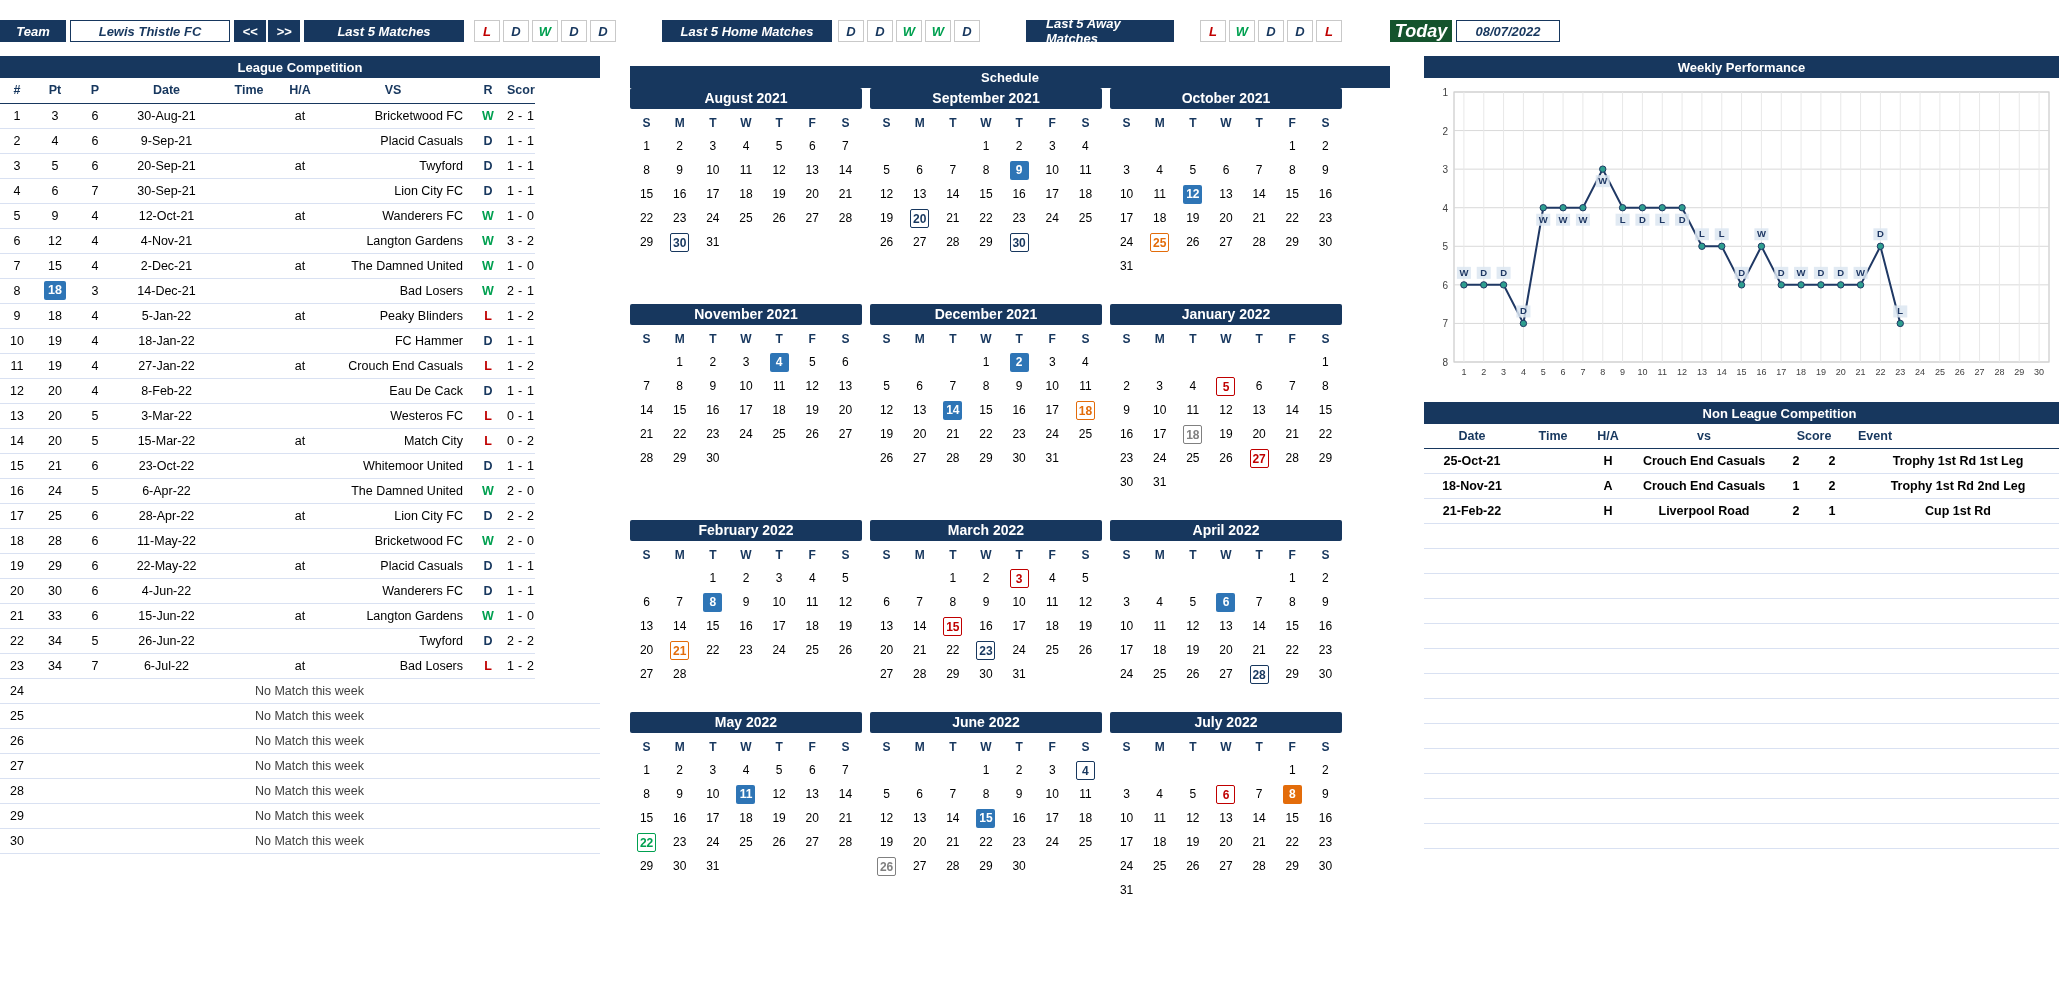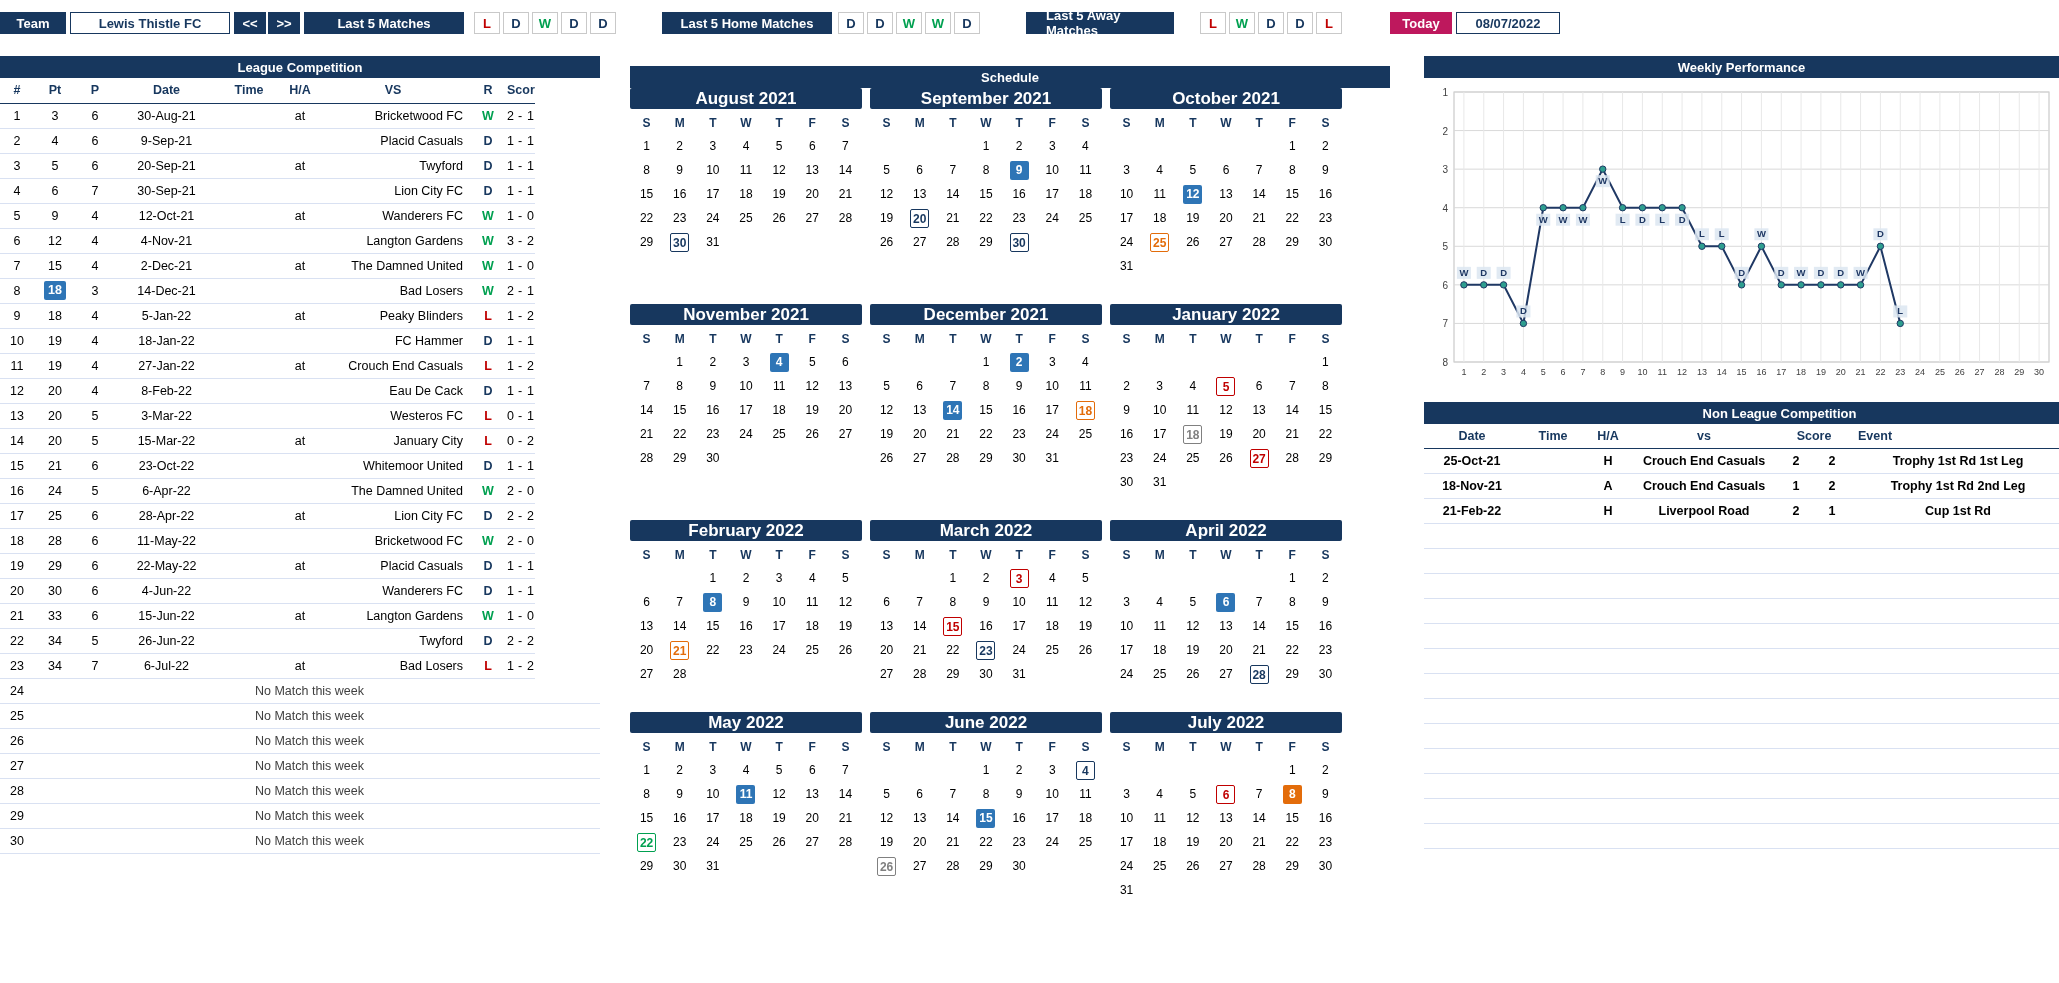--- a/index.html
+++ b/index.html
@@ -23,7 +23,7 @@
     position: absolute; left: 0; top: 0; width: 2059px; height: 44px;
     background: #ffffff;
   }
-  .tb-block { position: absolute; top: 12px; height: 22px; display: flex; align-items: center; }
+  .tb-block { position: absolute; top: 20px; height: 22px; display: flex; align-items: center; font-style: italic; }
   .navy {
     background: #17375e; color: #ffffff; font-weight: bold;
     display: flex; align-items: center; justify-content: center;

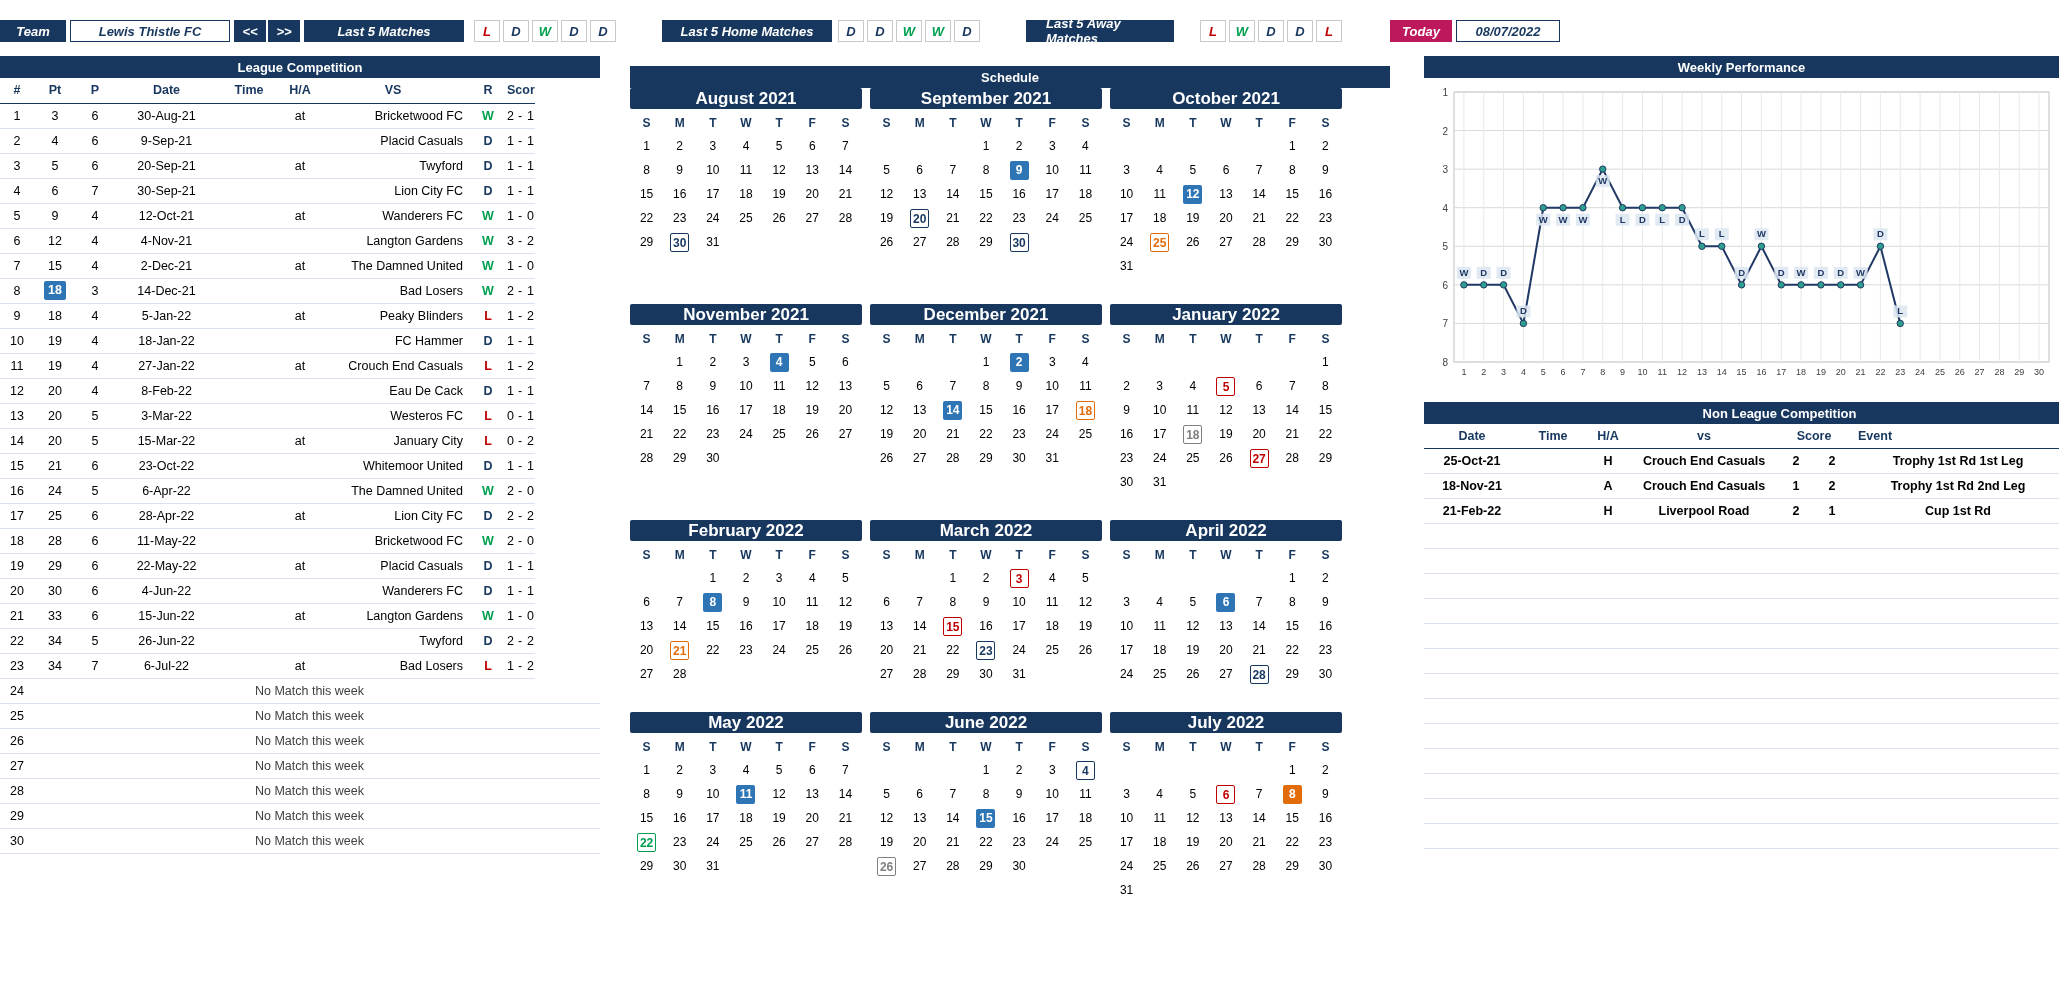--- a/index.html
+++ b/index.html
@@ -43,8 +43,8 @@
   .res-L { color: #c00000; }
   .res-D { color: #17375e; }
   .orange {
-    background: #be185d; color: #fff; font-weight: bold;
-    display: flex; align-items: center; justify-content: center; font-size: 13px;
+    background: #14532d; color: #fff; font-weight: bold;
+    display: flex; align-items: center; justify-content: center; font-size: 18px;
   }
 
   

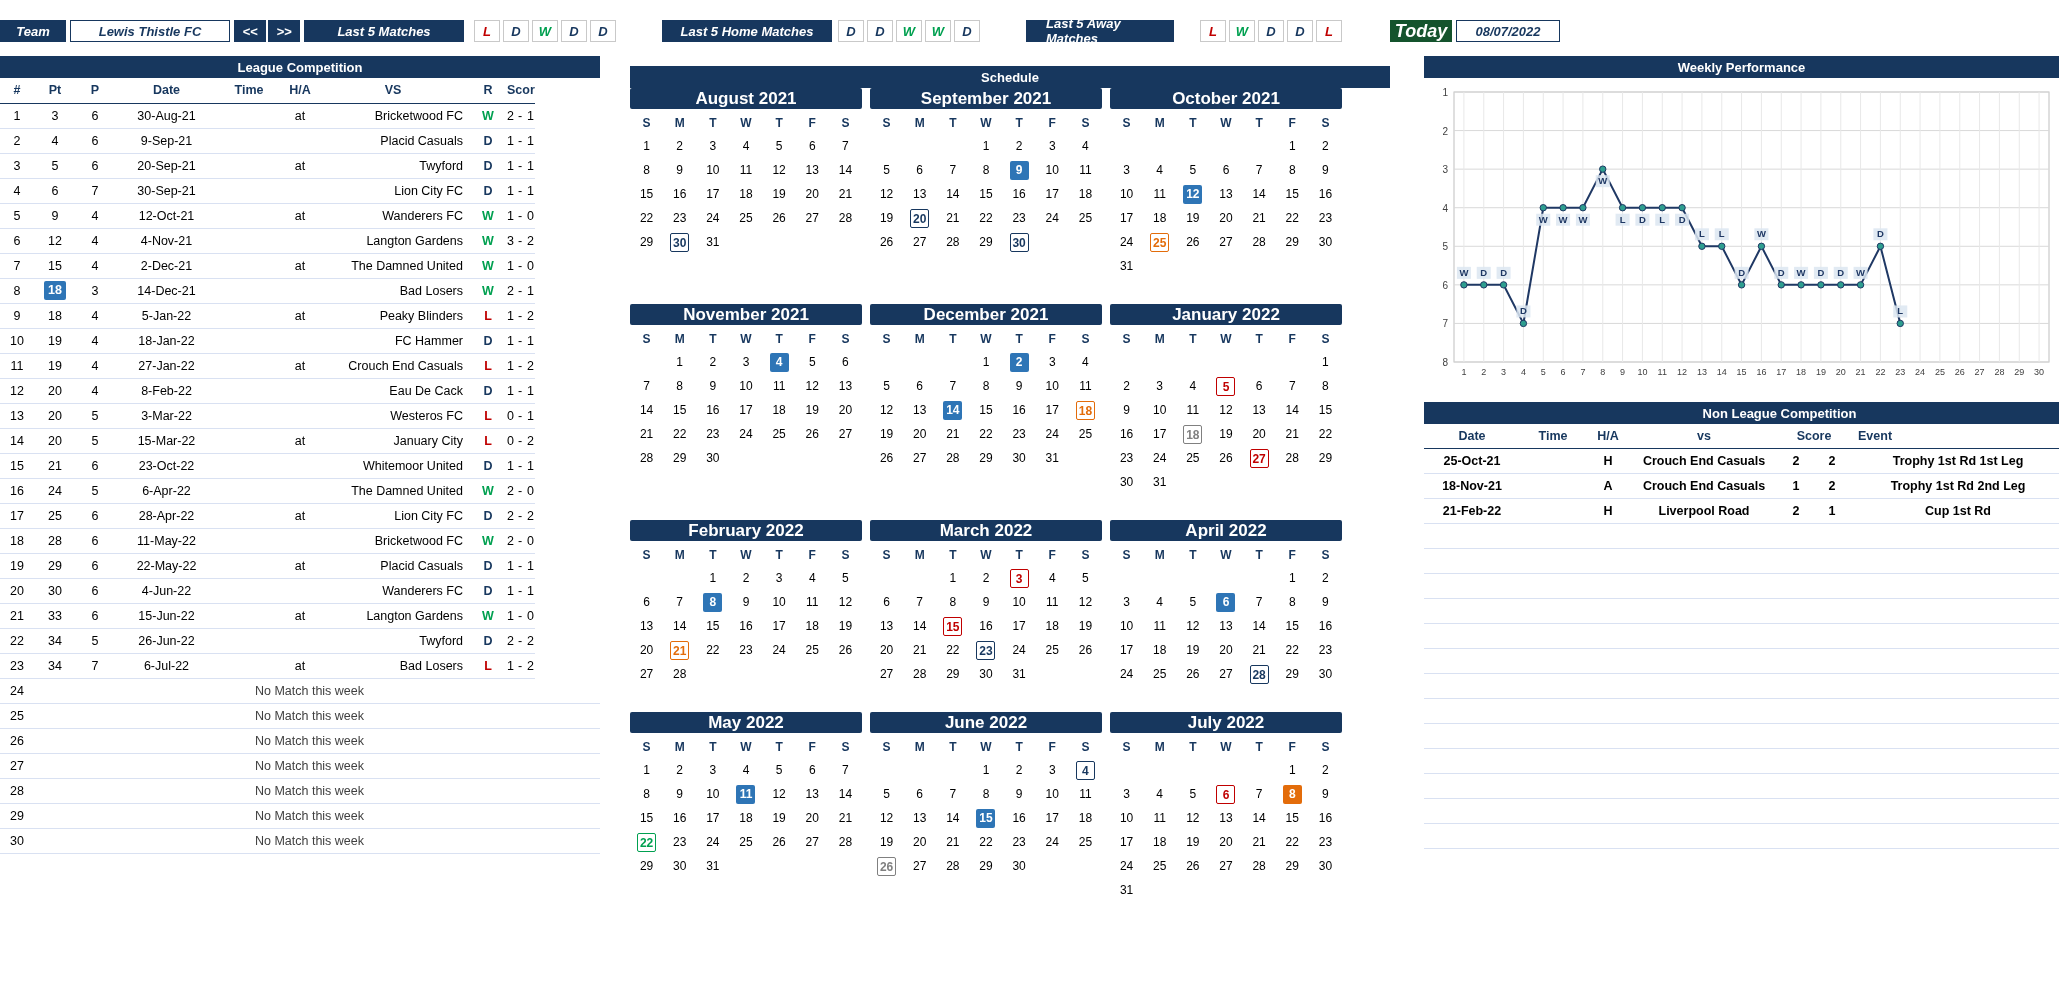--- a/index.html
+++ b/index.html
@@ -97,7 +97,7 @@
     width: 232px; margin-bottom: 26px;
   }
   .cal-title {
-    background: #17375e; color: #fff; font-weight: bold; font-size: 17px;
+    background: #17375e; color: #fff; font-weight: bold; font-size: 14px;
     text-align: center; height: 21px; line-height: 21px;
     border-radius: 2px;
   }

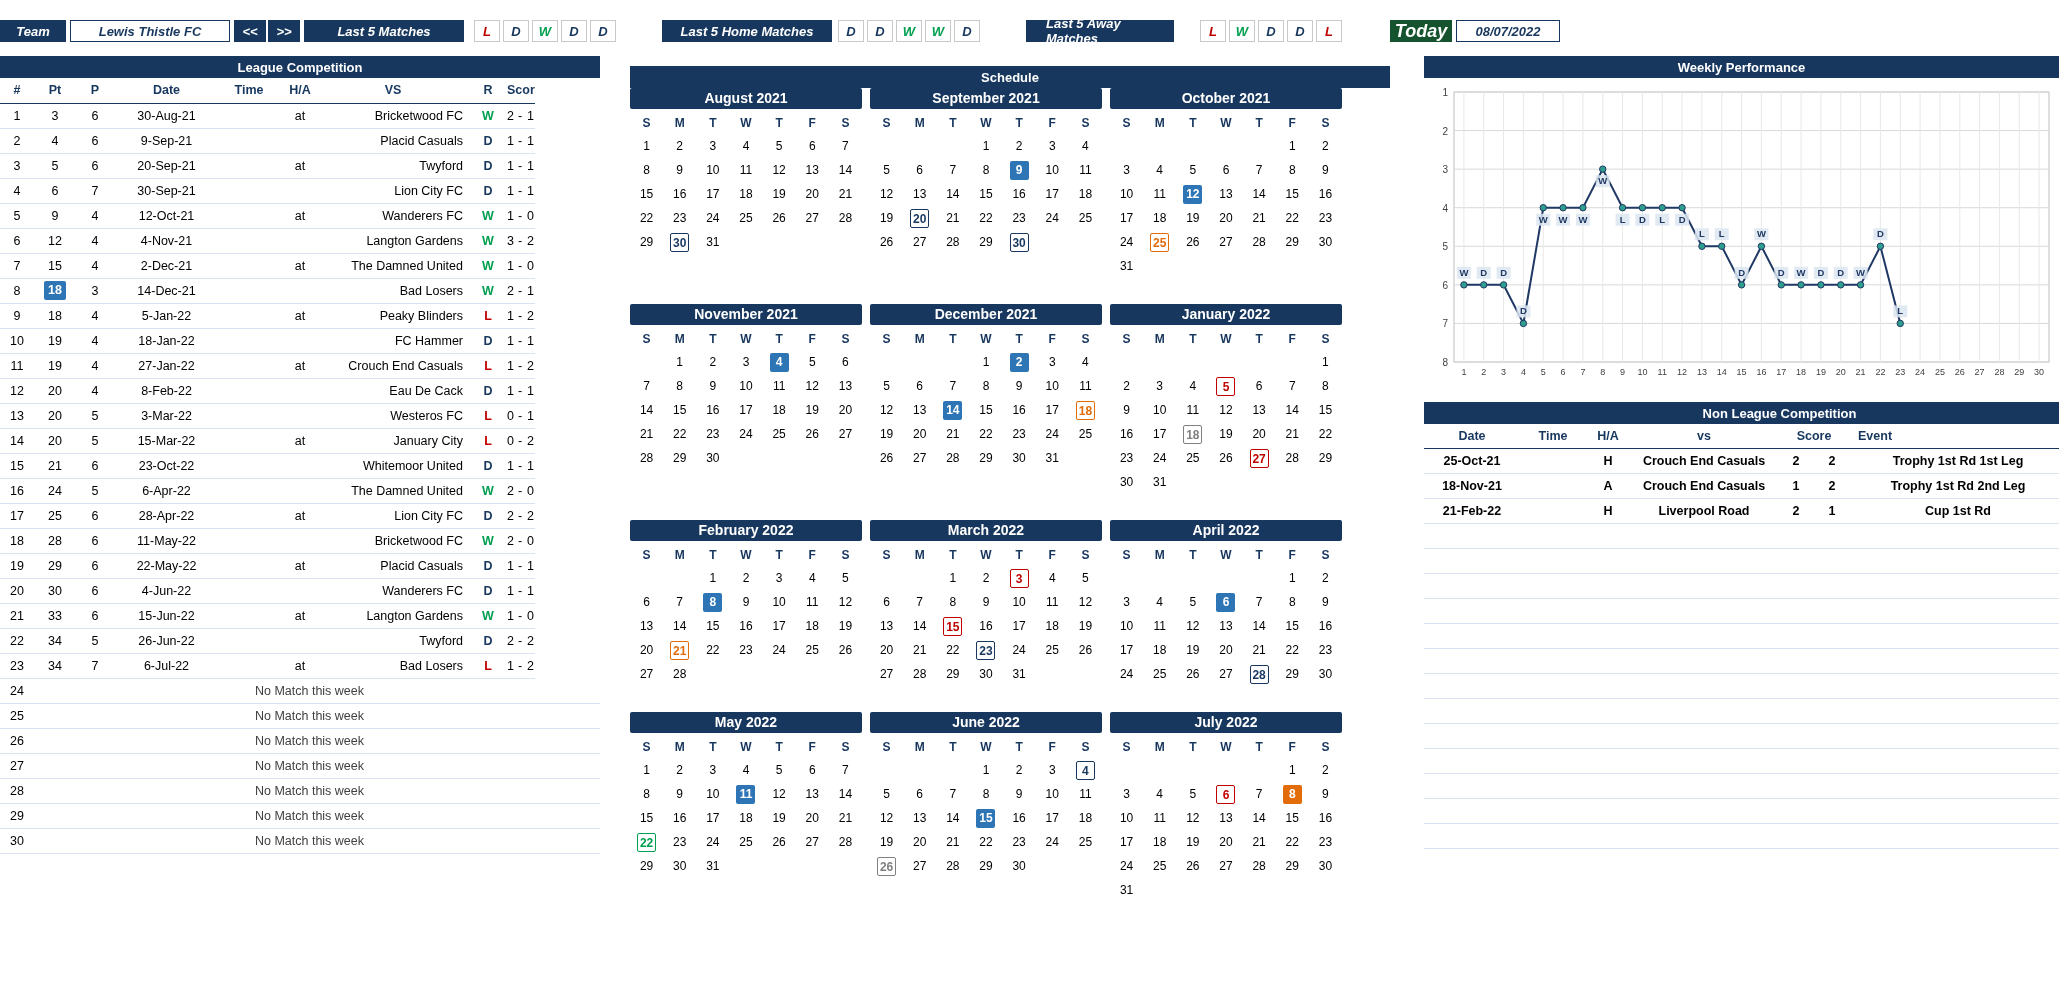--- a/index.html
+++ b/index.html
@@ -385,7 +385,7 @@
             <td class="c-date">15-Mar-22</td>
             <td class="c-time"></td>
             <td class="c-ha">at</td>
-            <td class="c-vs">January City</td>
+            <td class="c-vs">Match City</td>
             <td class="c-r res-L">L</td>
             <td class="c-sc">0</td>
             <td class="c-dash">-</td>

